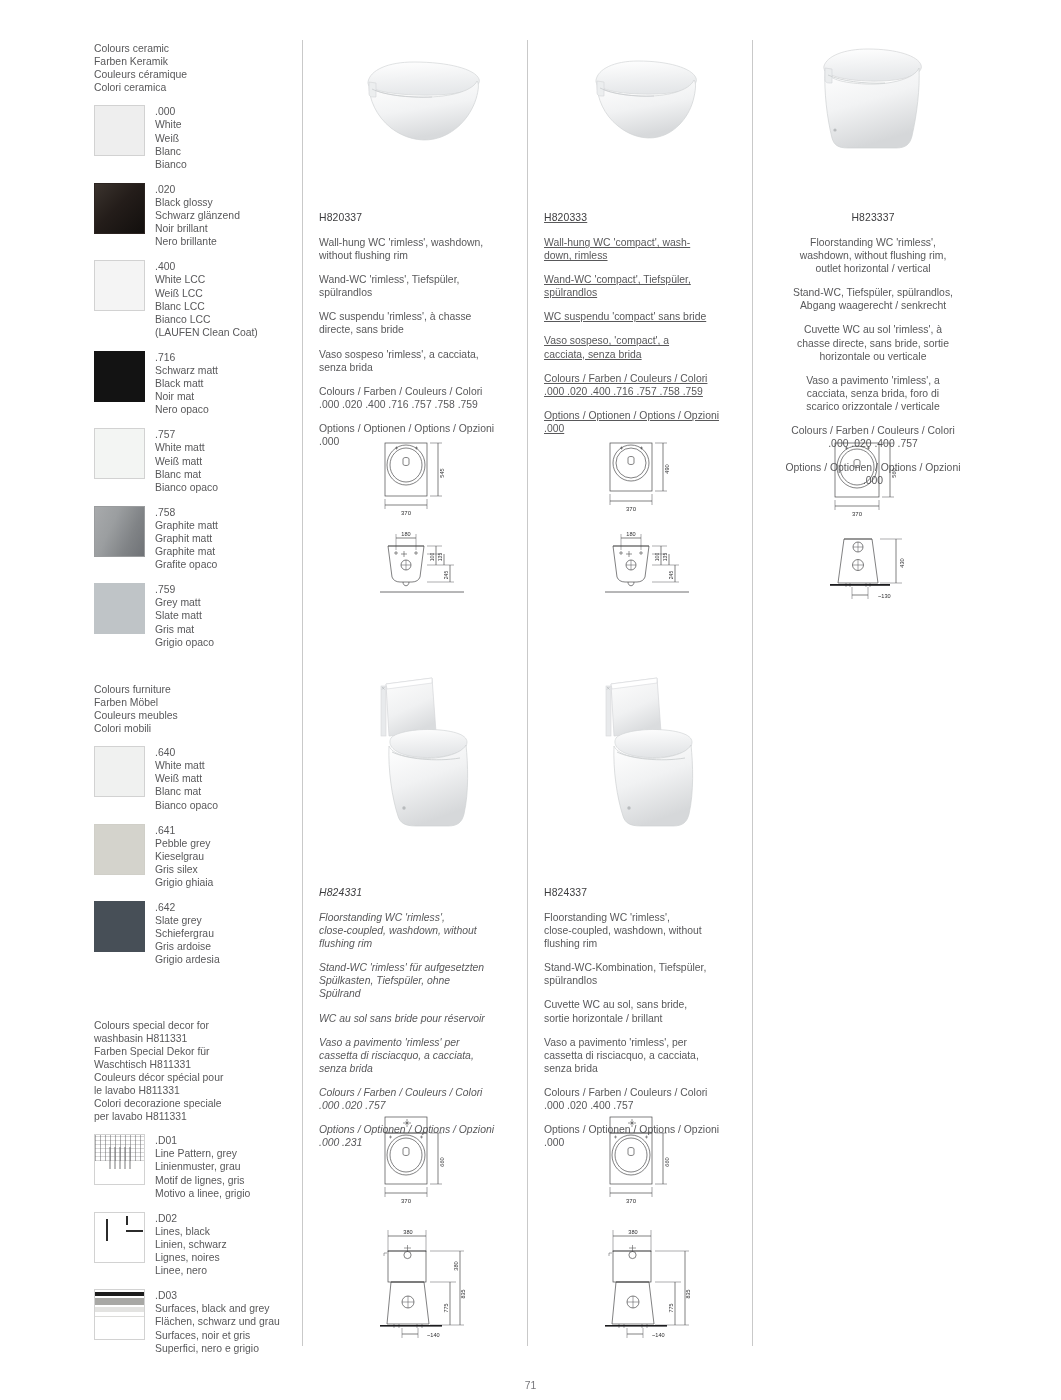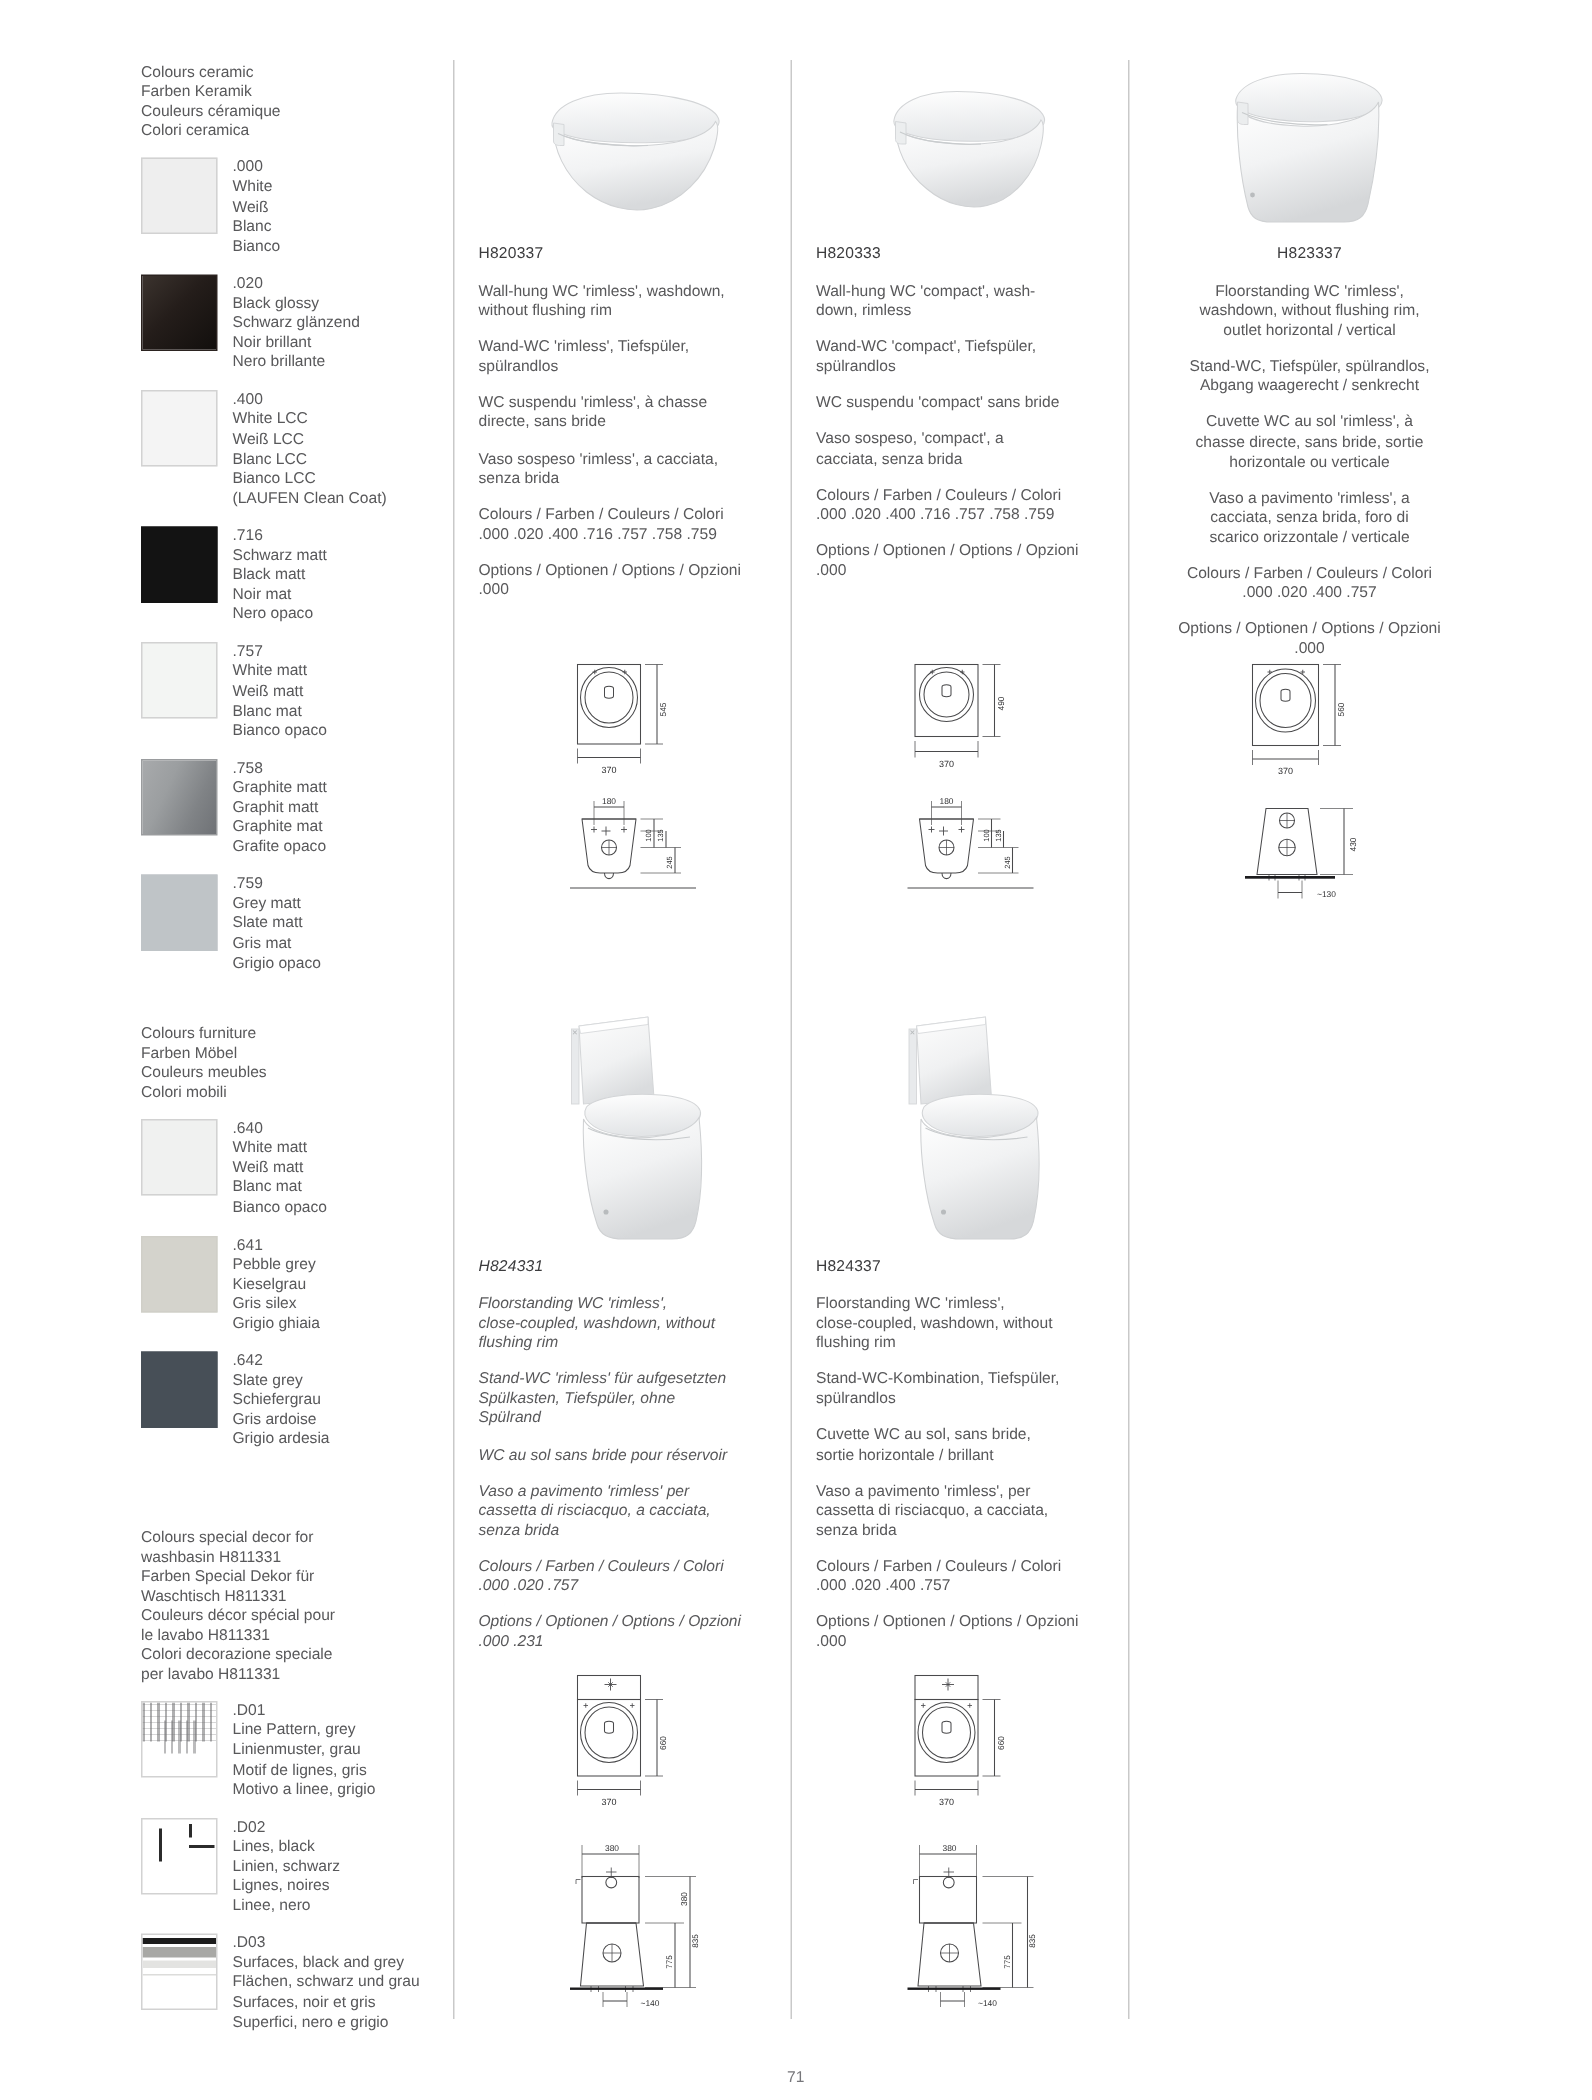--- a/index.html
+++ b/index.html
@@ -66,7 +66,7 @@
   .sw-pattern-d03 .b4 { top: 26px; height: 1px;  background: #dcdcda; }
 
   
-  .col { position: absolute; width: 208px; }
+  .col { position: absolute; width: 208px; margin-top: 48px; }
   .col-1 { left: 319px; }
   .col-2 { left: 544px; }
   .col-3 { left: 769px; }

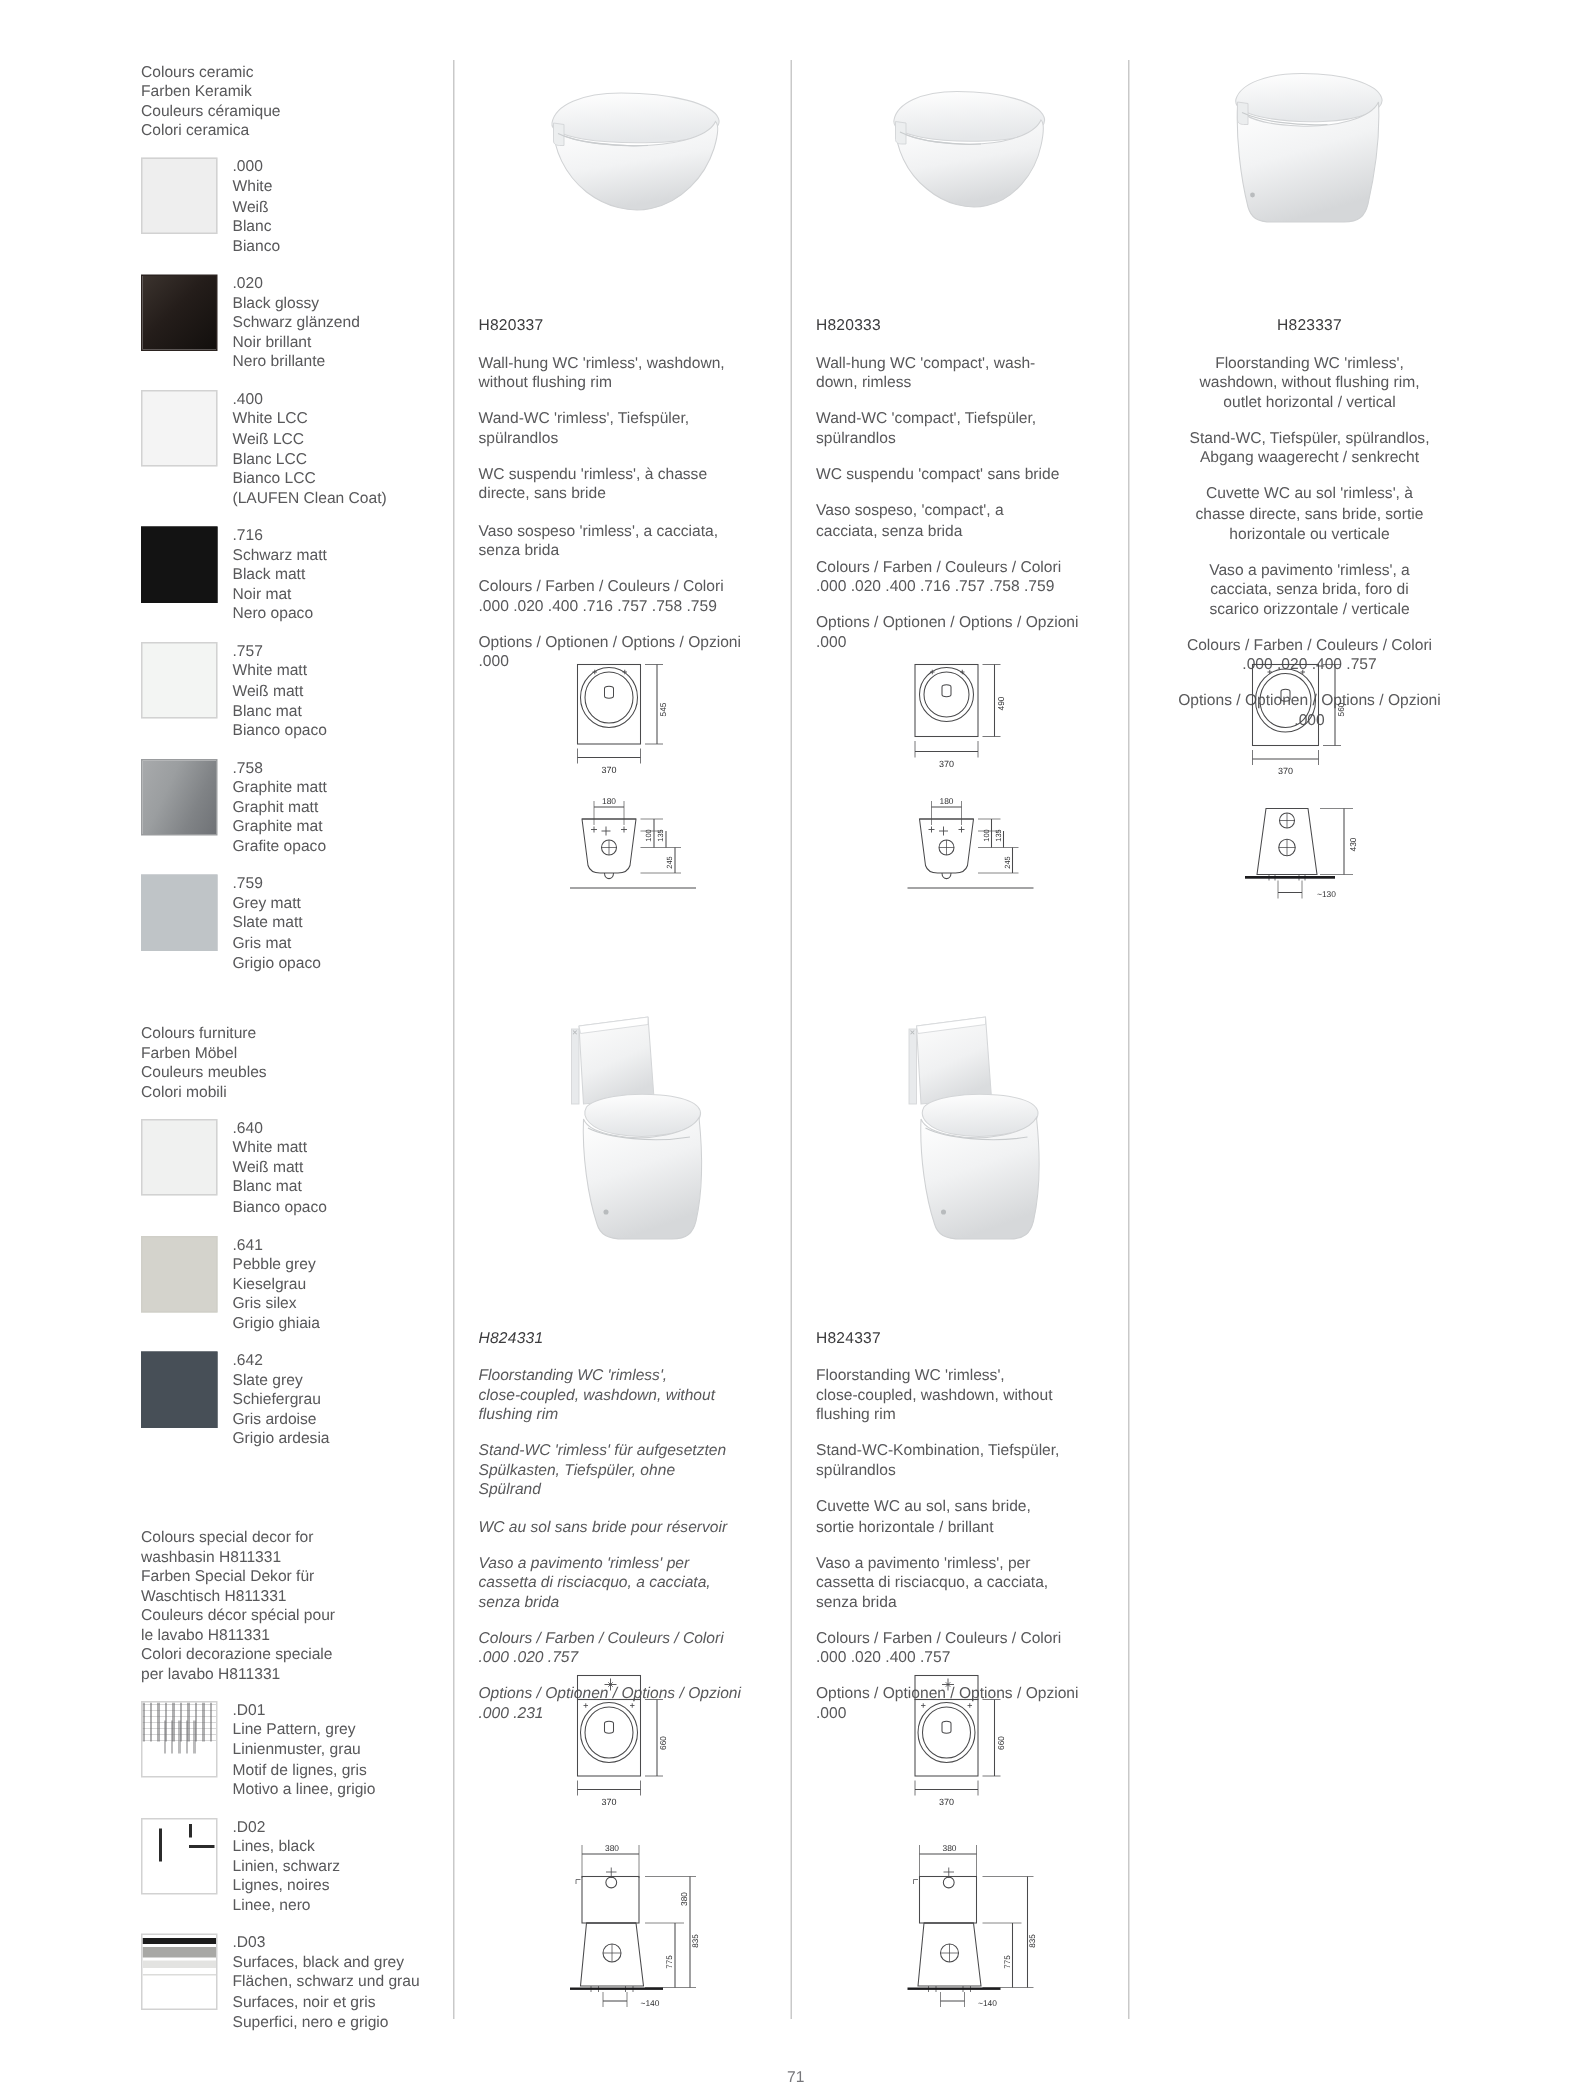--- a/index.html
+++ b/index.html
@@ -384,7 +384,7 @@
 .000</div>
   </div>
 
-  <div class="col col-2" style="top:163px;">
+  <div class="col col-2" style="top:163px;text-decoration:underline;">
     <div class="prod-code">H820333</div>
     <div class="prod-para">Wall-hung WC 'compact', wash-
 down, rimless</div>

